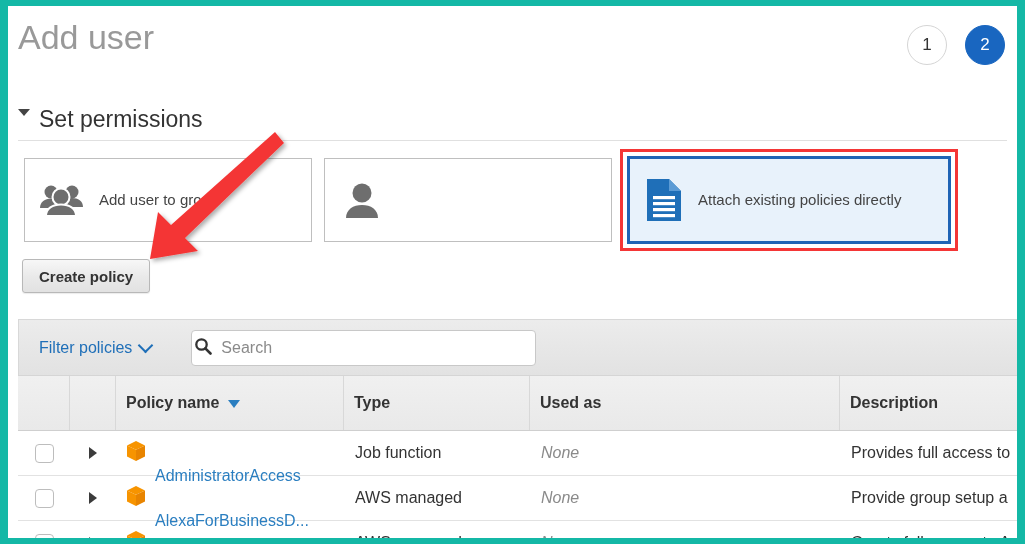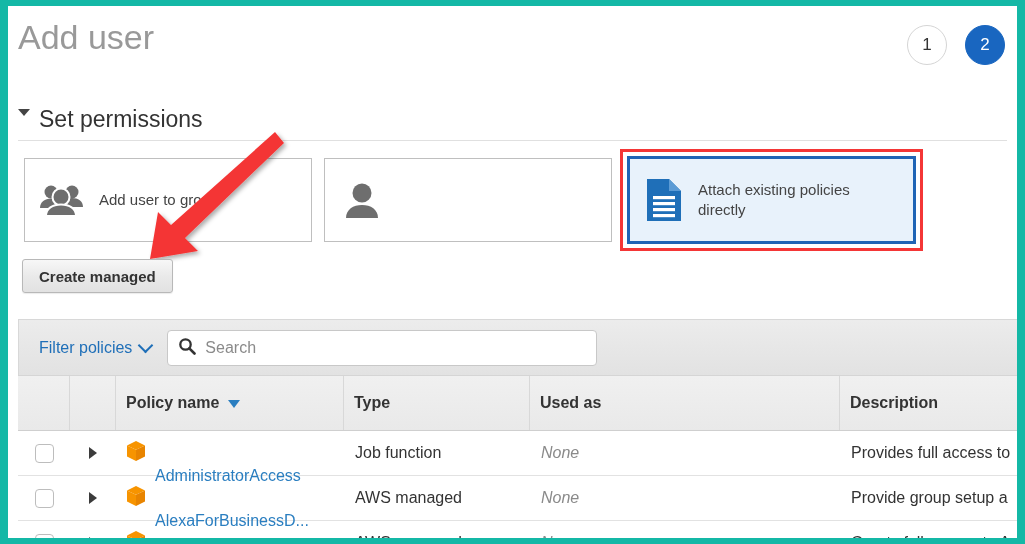--- a/index.html
+++ b/index.html
@@ -128,7 +128,7 @@
     position: absolute;
     left: 612px;
     top: 143px;
-    width: 303px;
+    width: 338px;
     height: 102px;
     box-sizing: border-box;
     border: 3px solid #f43636;

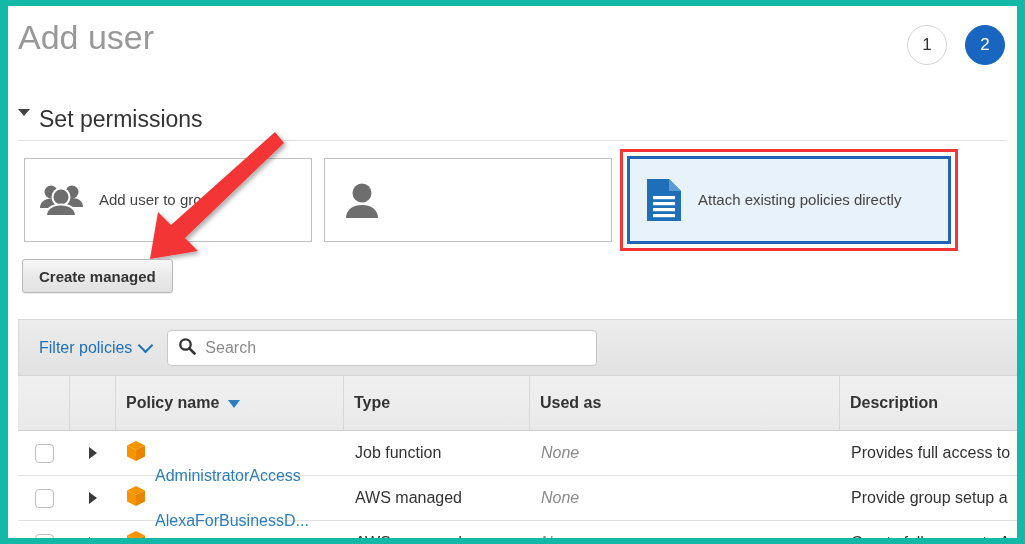--- a/index.html
+++ b/index.html
@@ -378,7 +378,7 @@
       </g>
     </svg>
 
-    <div class="create-policy">Create managed</div>
+    <div class="create-policy">Create policy</div>
 
     <div class="filter-bar">
       <div class="filter-link">

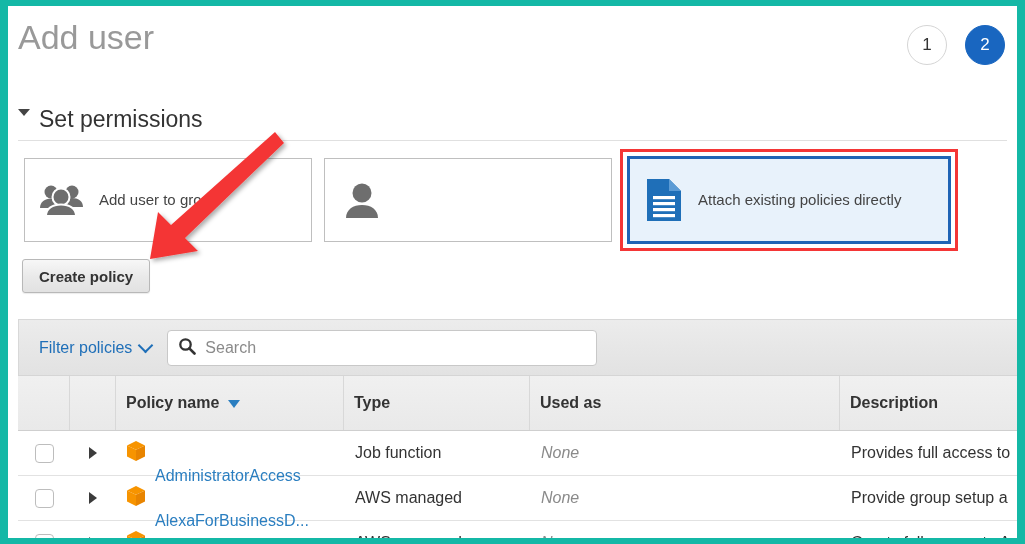--- a/index.html
+++ b/index.html
@@ -198,7 +198,7 @@
     margin-top: -5px;
   }
   .search-box {
-    width: 430px;
+    width: 345px;
     height: 36px;
     box-sizing: border-box;
     background: #ffffff;
@@ -206,8 +206,9 @@
     border-radius: 4px;
     display: flex;
     align-items: center;
-    padding: 0 10px;
+    padding: 0 2px;
     gap: 9px;
+    margin-left: 24px;
   }
   .search-placeholder {
     font-size: 16px;

